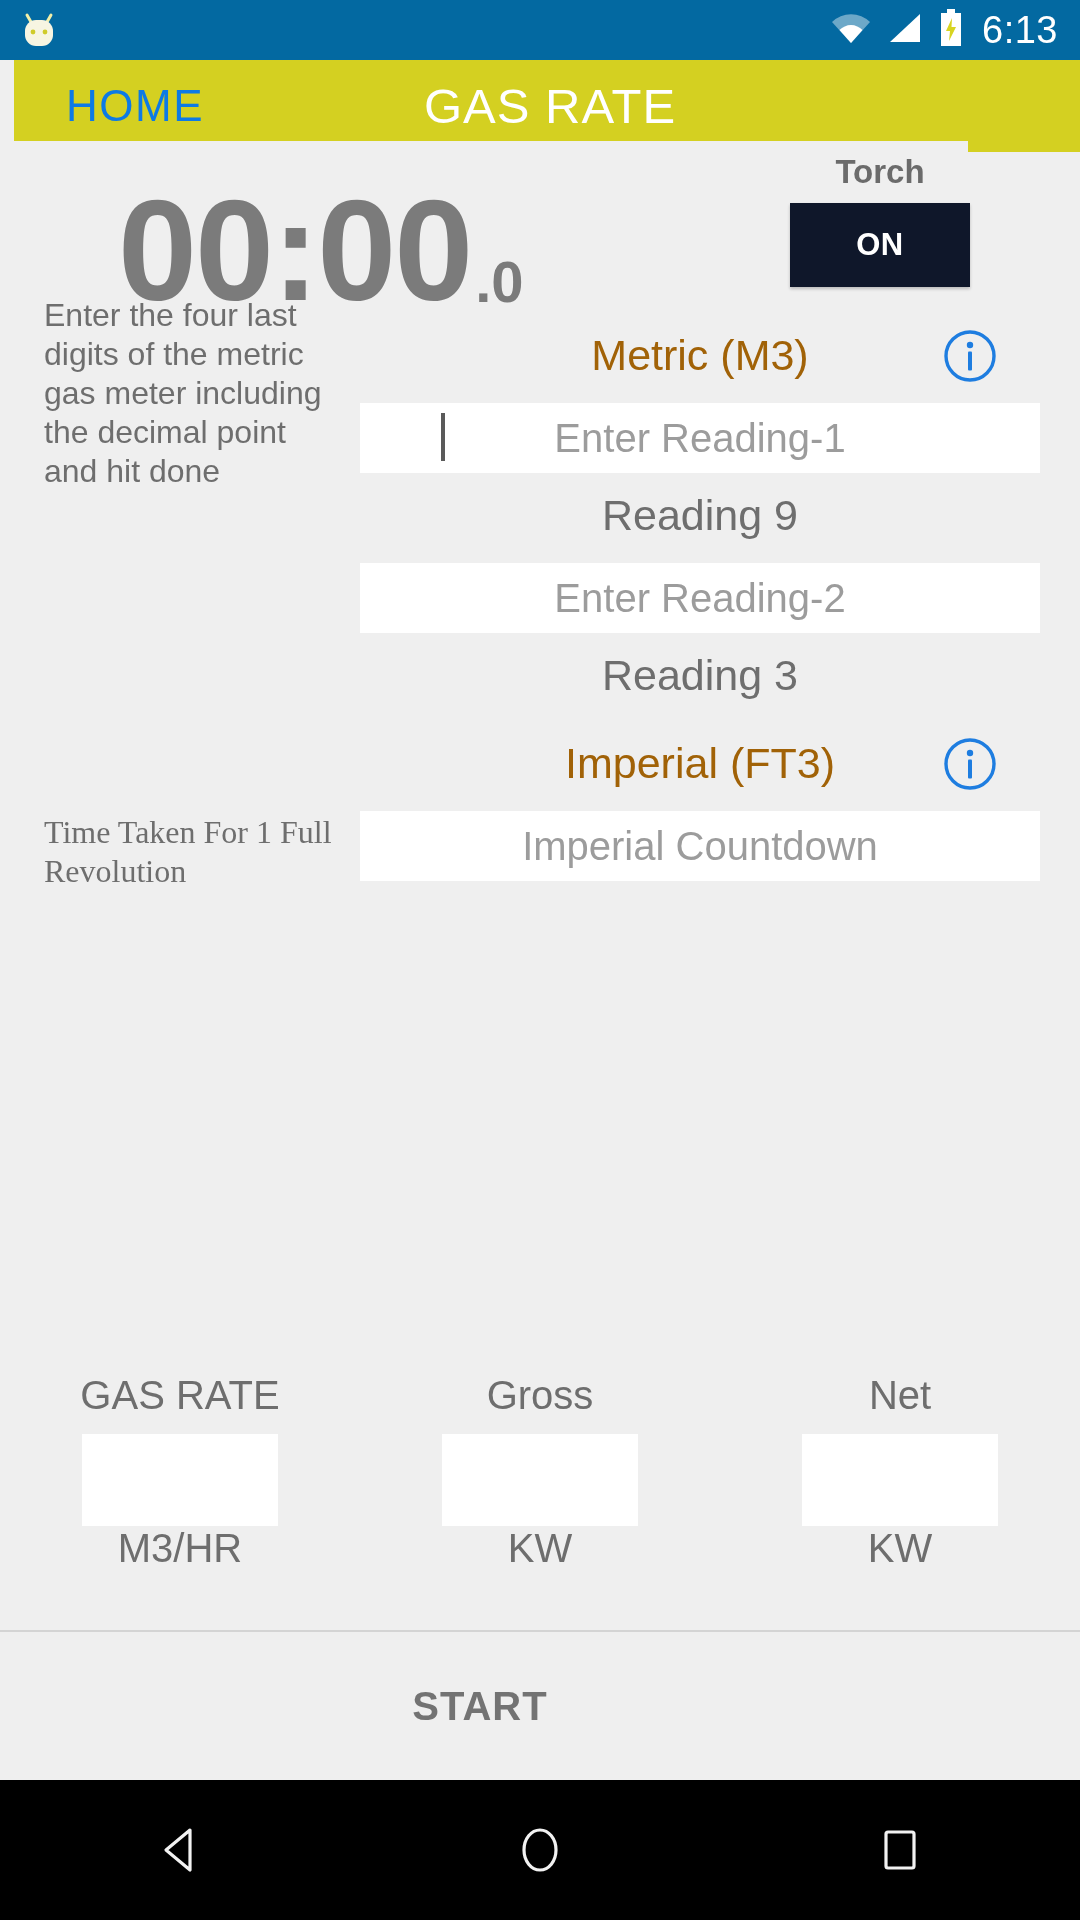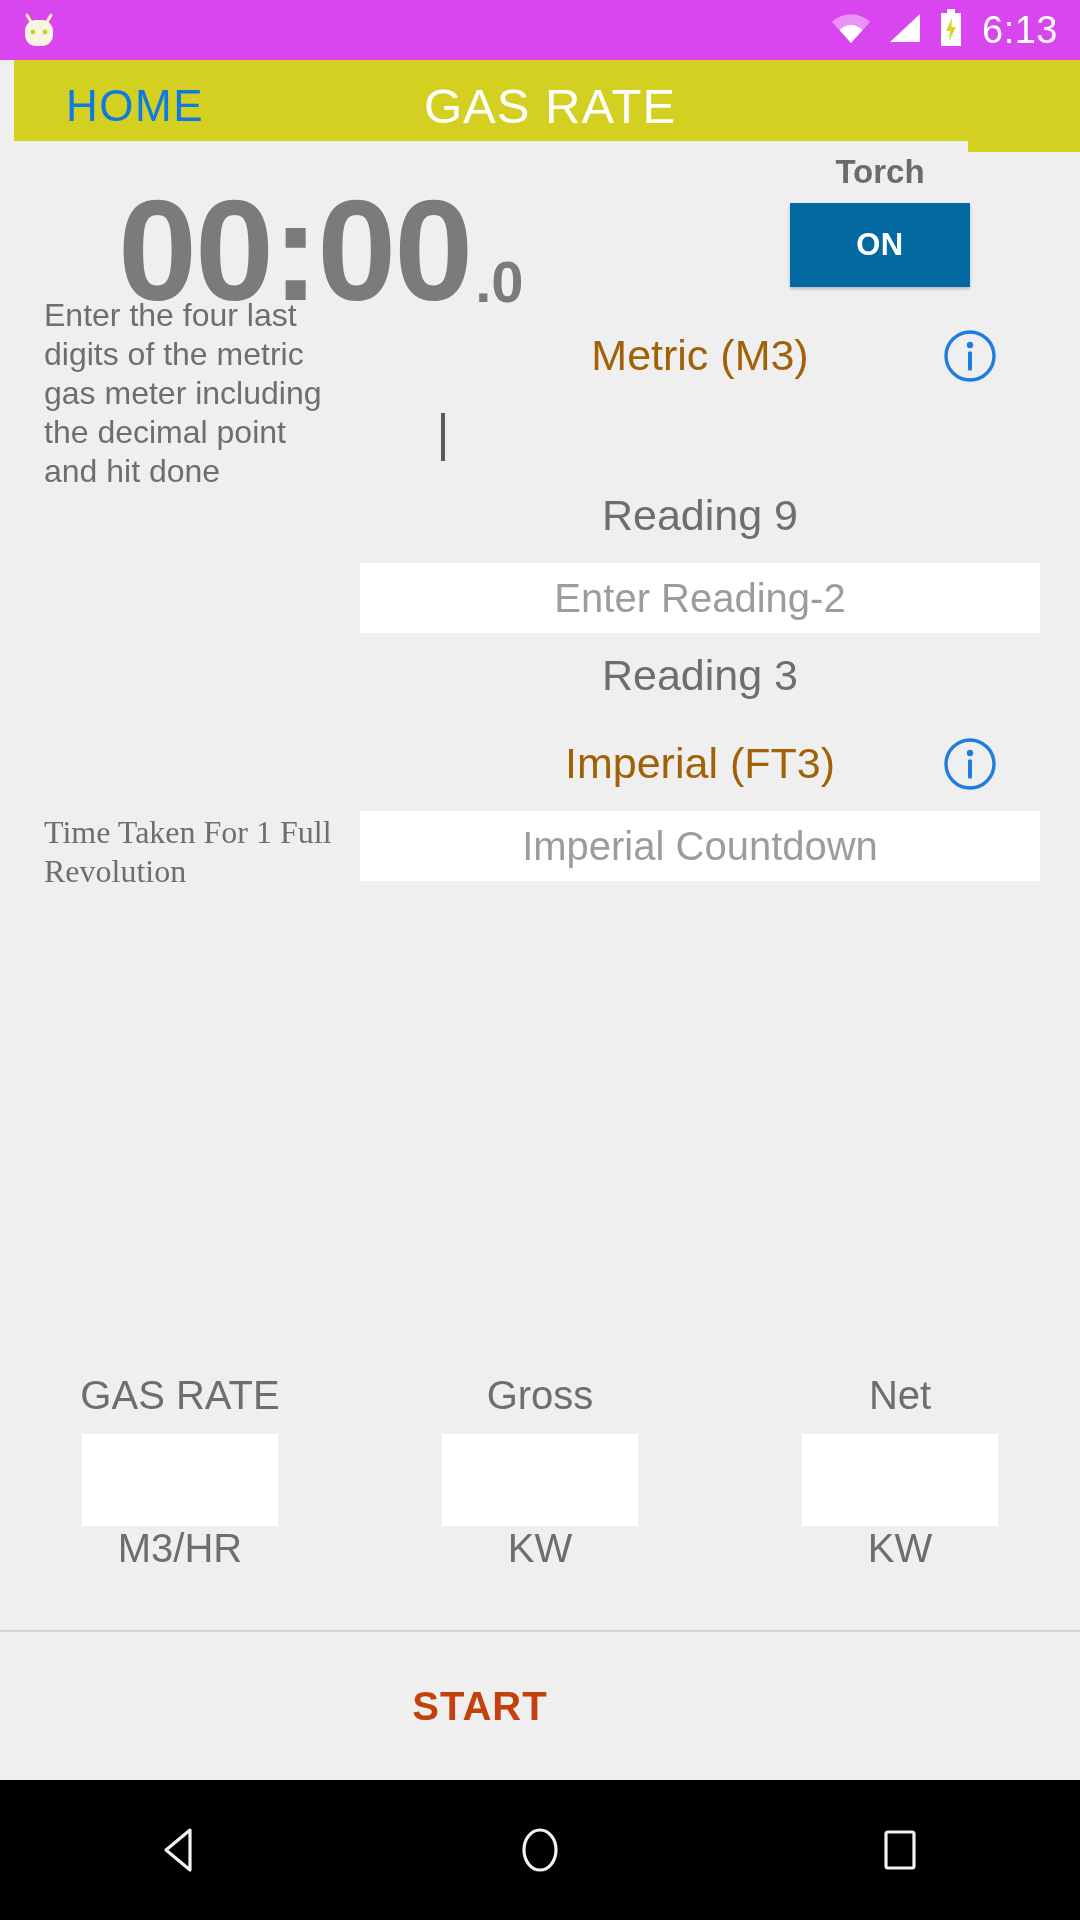--- a/index.html
+++ b/index.html
@@ -25,7 +25,7 @@
     position: absolute;
     left: 0; top: 0;
     width: 1080px; height: 60px;
-    background: #d946ef;
+    background: #0369a1;
     display: flex;
     align-items: center;
     padding: 0 22px 0 18px;

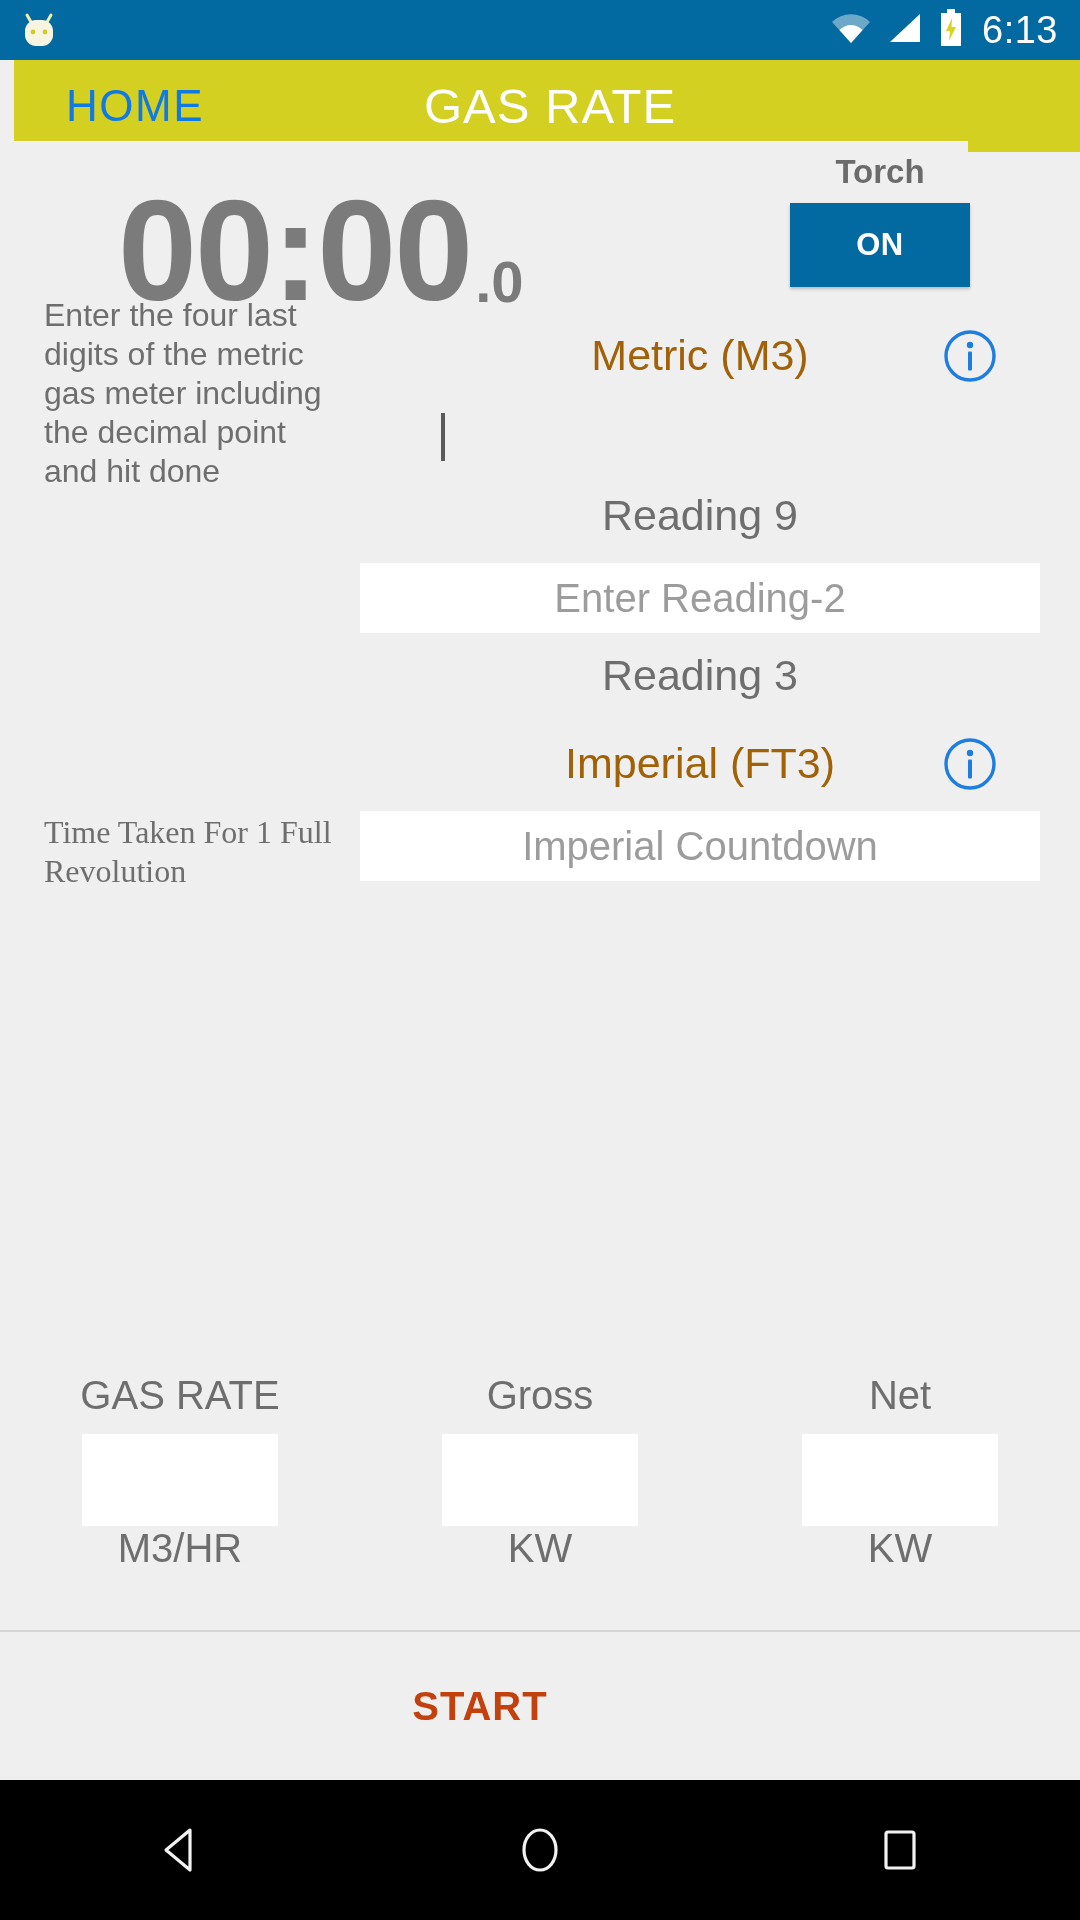--- a/index.html
+++ b/index.html
@@ -123,7 +123,7 @@
   }
   #torch-button {
     width: 180px; height: 84px;
-    background: #0369a1;
+    background: #0f172a;
     color: #ffffff;
     font-size: 31px;
     font-weight: 700;

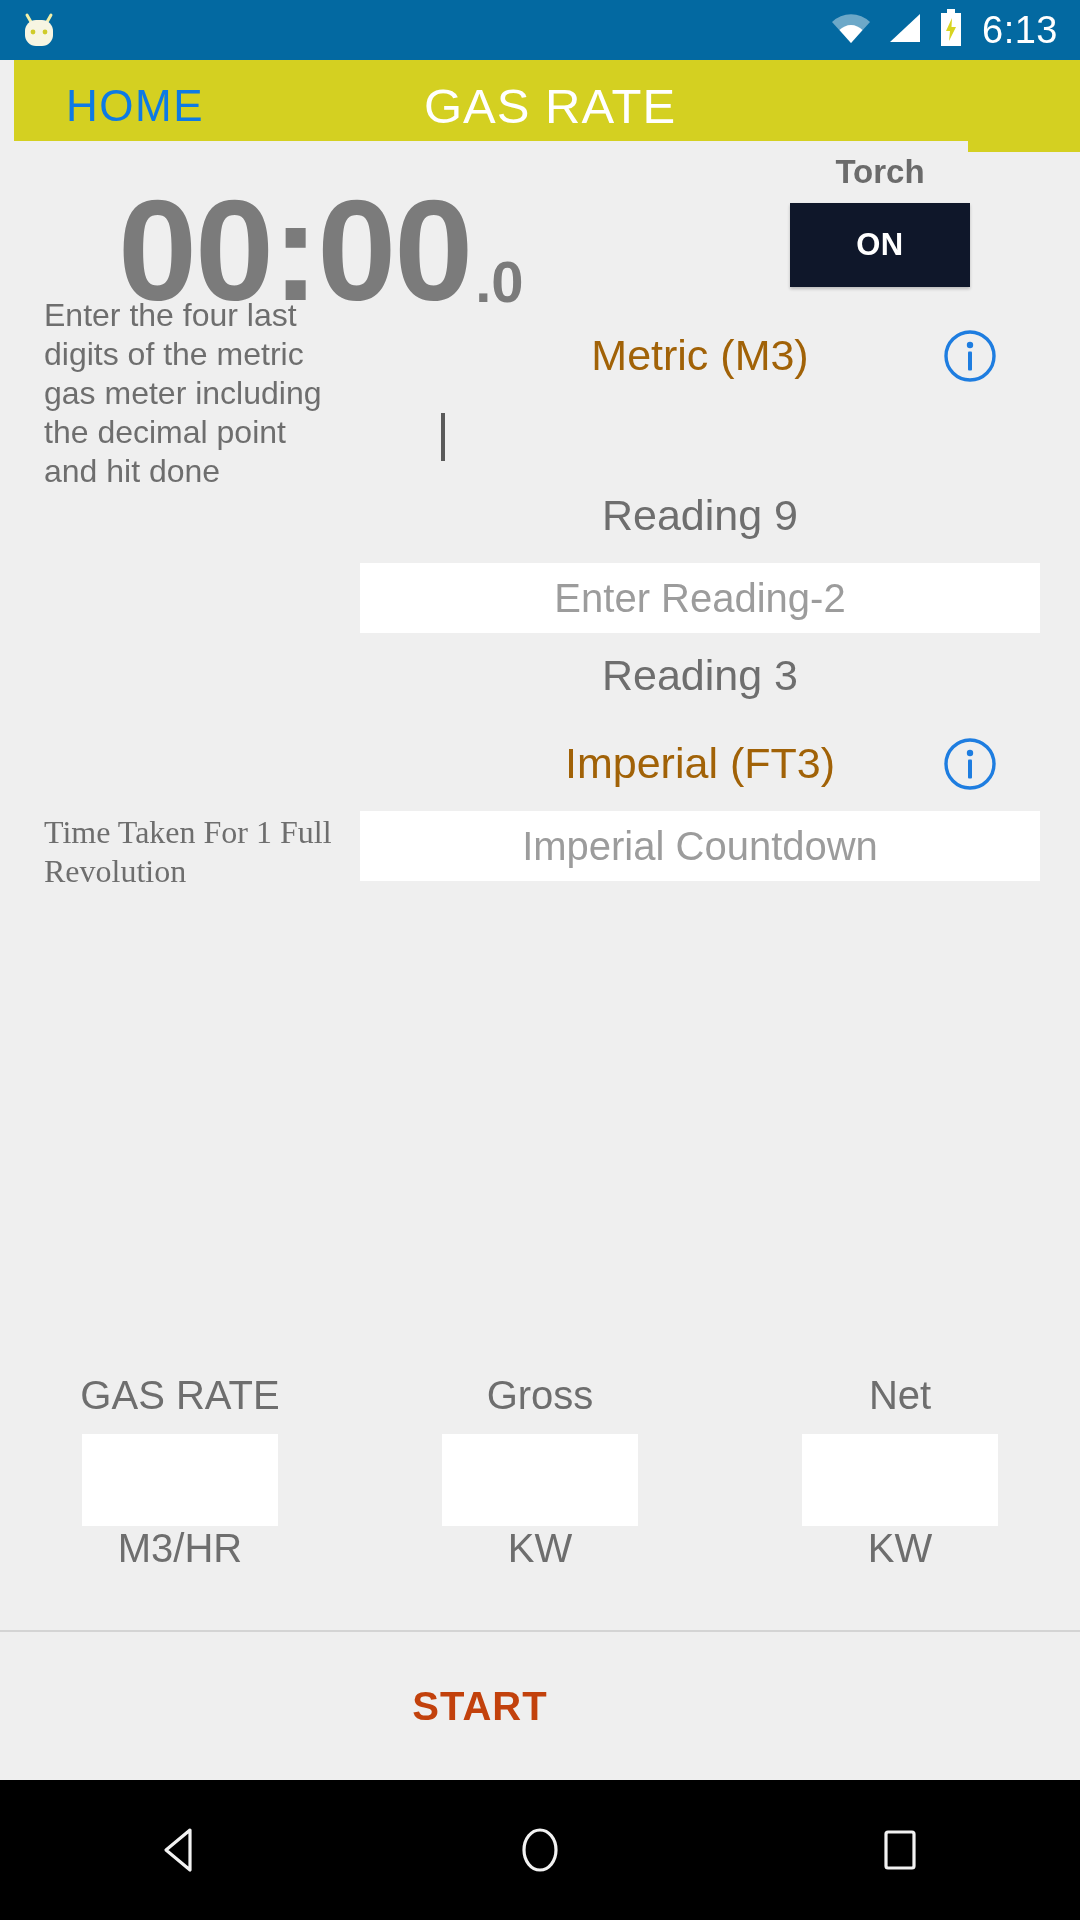--- a/index.html
+++ b/index.html
@@ -348,6 +348,7 @@
       </span>
     </div>
 
+    <input class="field" style="top: 262px;" placeholder="Enter Reading-1">
     <span class="caret" style="left:441px; top:272px;"></span>
 
     <div class="sub-label" style="top:350px;">Reading 9</div>

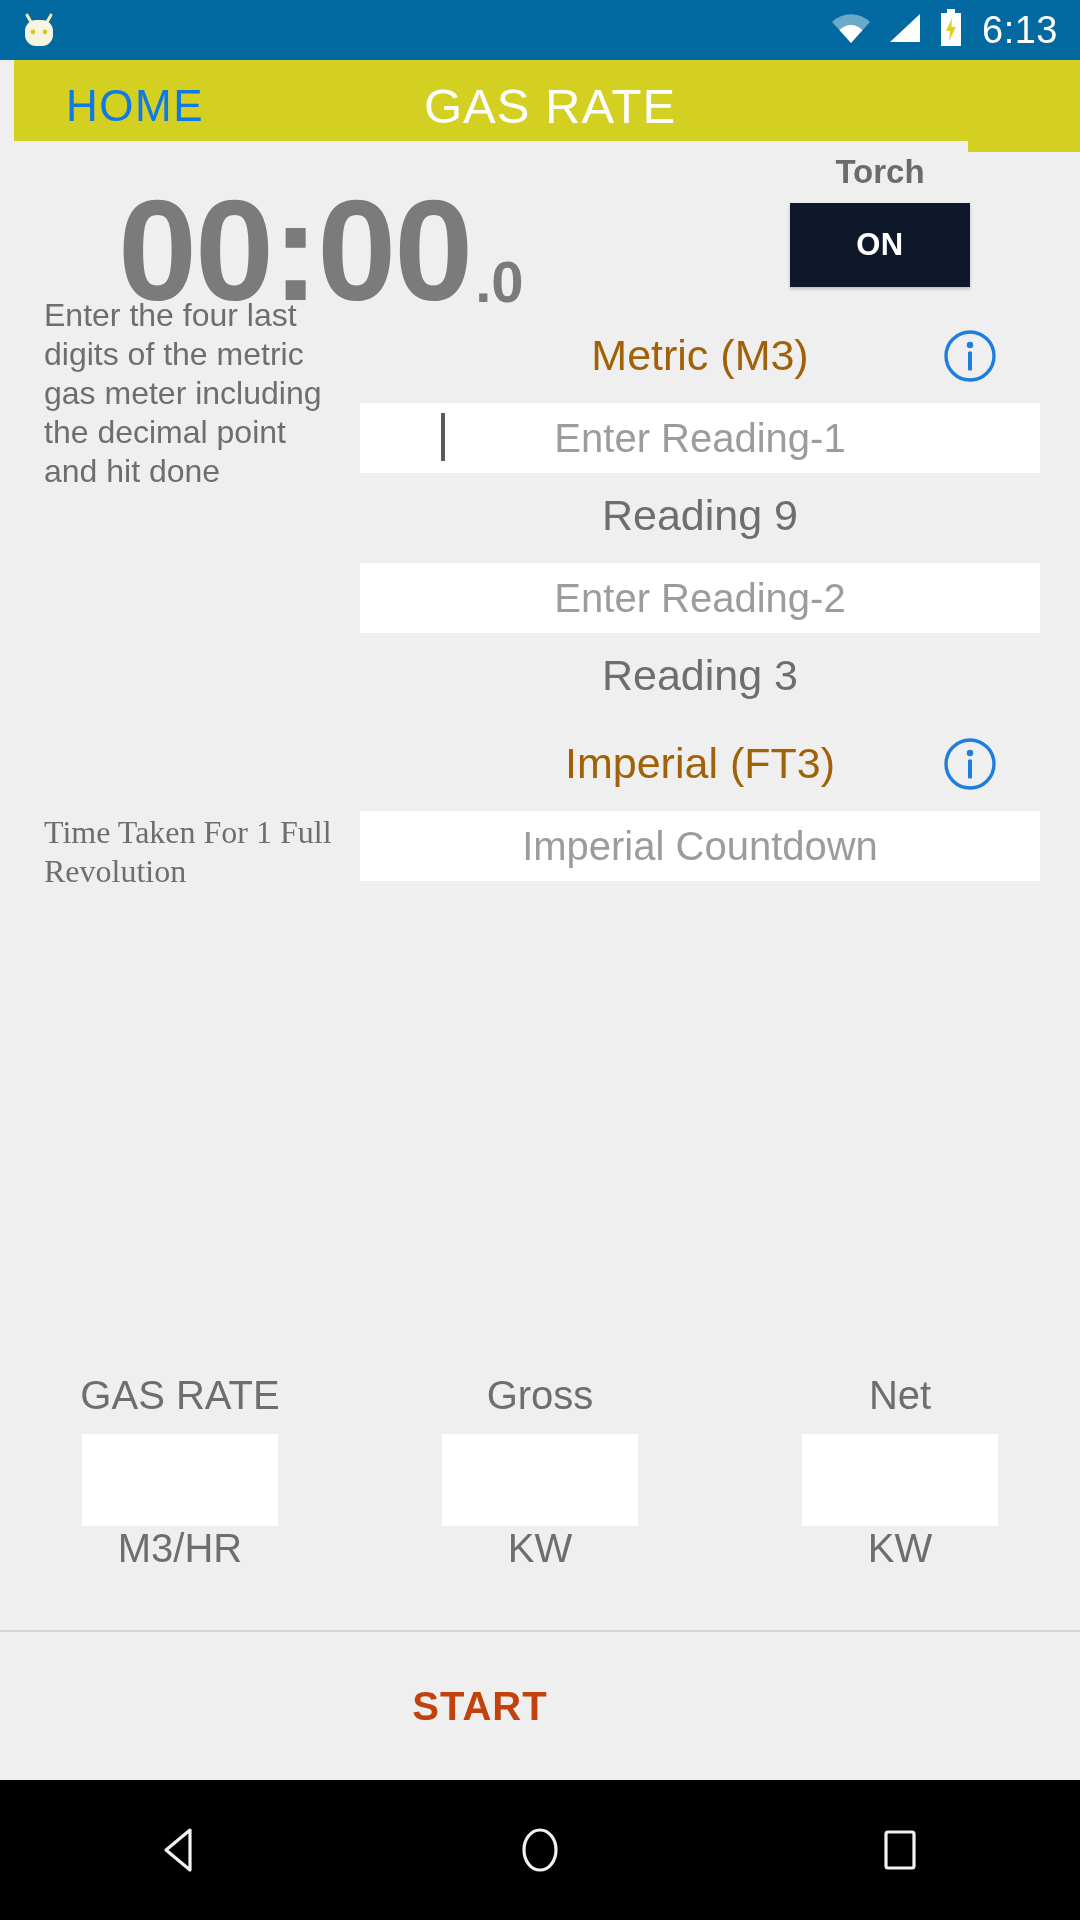--- a/index.html
+++ b/index.html
@@ -251,7 +251,7 @@
     font-family: "Liberation Sans", sans-serif;
     font-size: 40px;
     font-weight: 700;
-    color: #c2410c;
+    color: #737373;
     letter-spacing: 1px;
     cursor: pointer;
     padding: 0;

